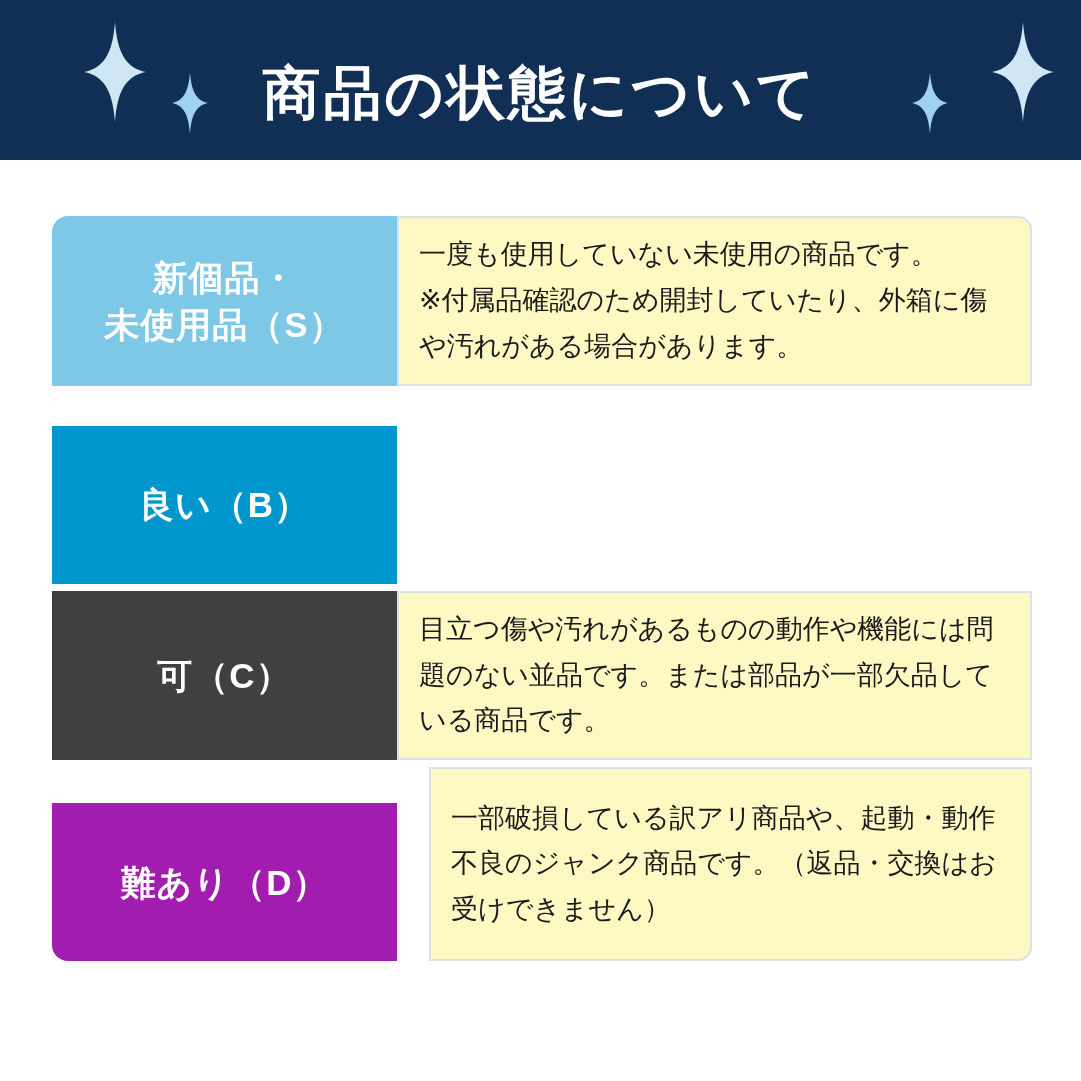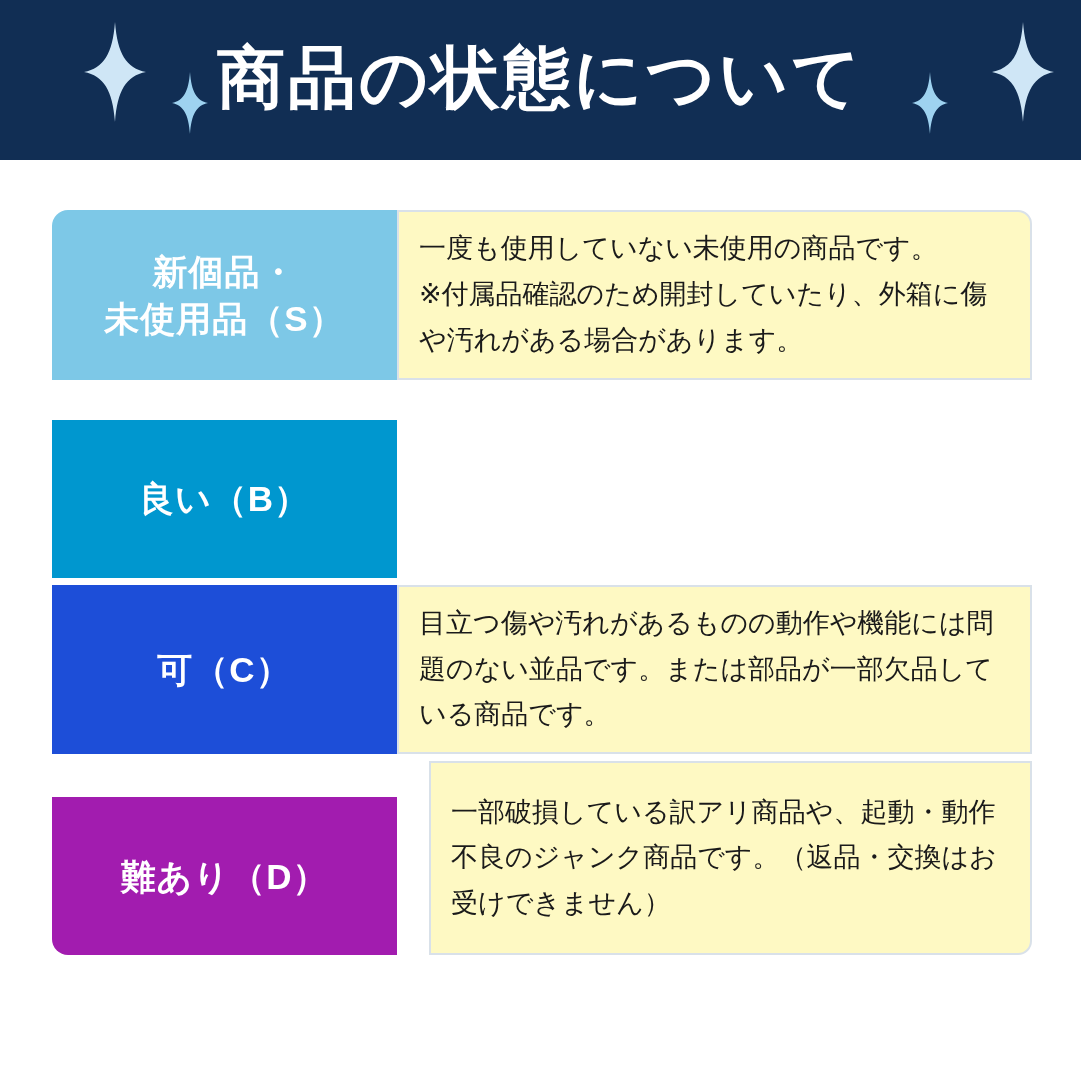--- a/index.html
+++ b/index.html
@@ -28,10 +28,10 @@
     left: 0; right: 0;
     top: 50%;
     transform: translateY(-52%);
-    margin: 0;
+    margin: 16px;
     text-align: center;
     color: #ffffff;
-    font-size: 68px;
+    font-size: 58px;
     font-weight: 900;
     letter-spacing: 3px;
     white-space: nowrap;

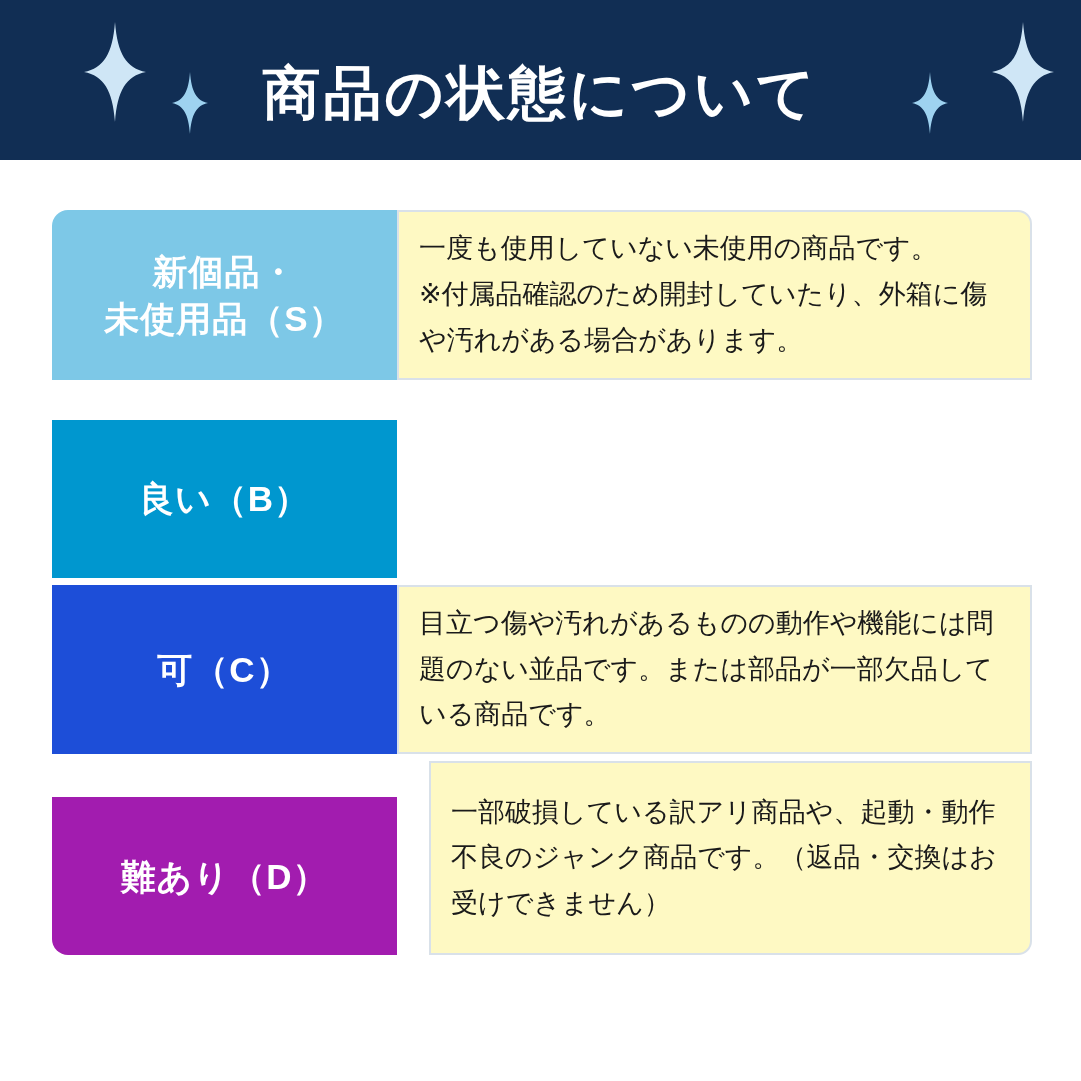--- a/index.html
+++ b/index.html
@@ -46,7 +46,7 @@
   .table {
     position: absolute;
     left: 52px;
-    top: 210px;
+    top: 216px;
     width: 980px;
   }
   .row {

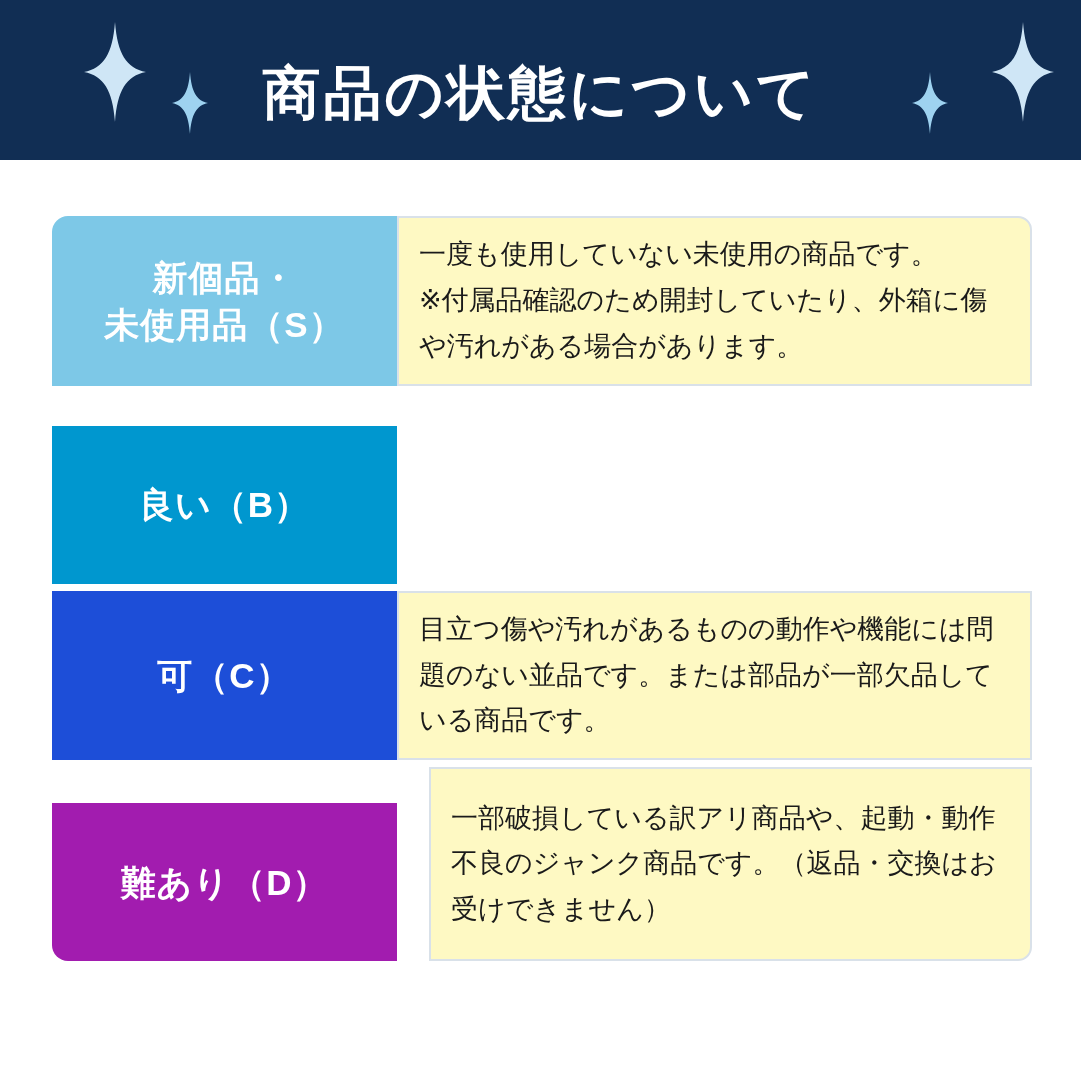--- a/index.html
+++ b/index.html
@@ -124,7 +124,7 @@
     </div>
 
     <div class="row">
-      <div class="cell-label" style="background-color: #1d4ed8;">可（C）</div>
+      <div class="cell-label" style="background-color: #404040;">可（C）</div>
       <div class="cell-desc">目立つ傷や汚れがあるものの動作や機能には問題のない並品です。または部品が一部欠品している商品です。</div>
     </div>
 

